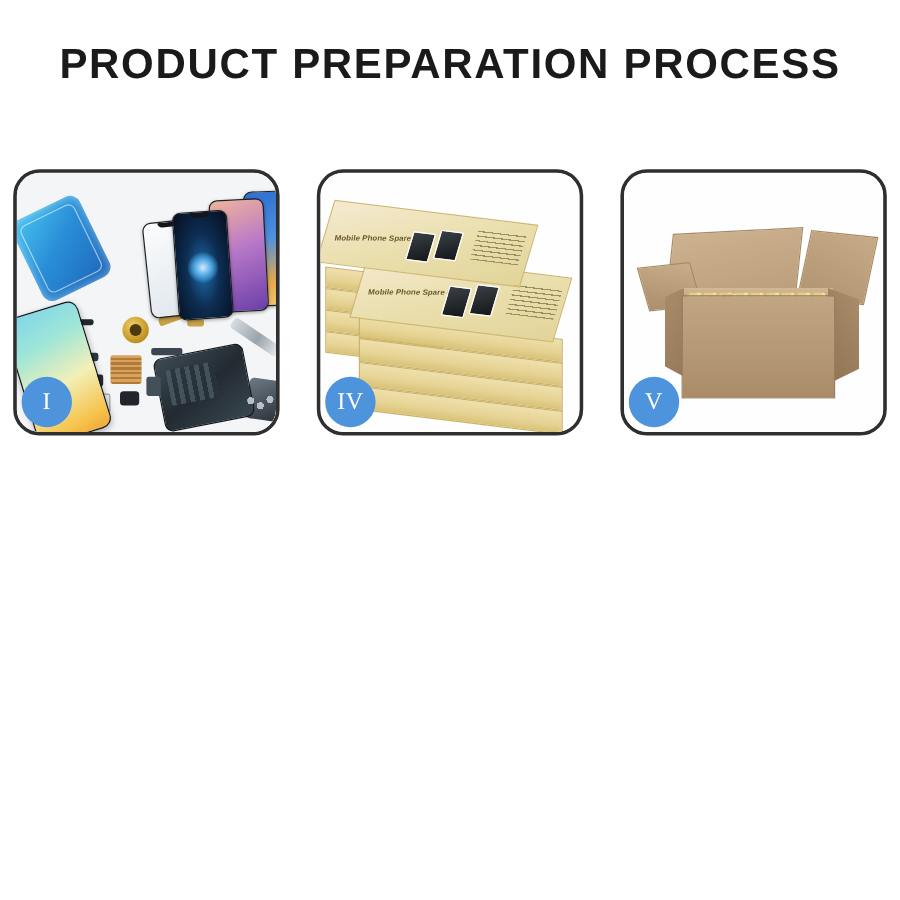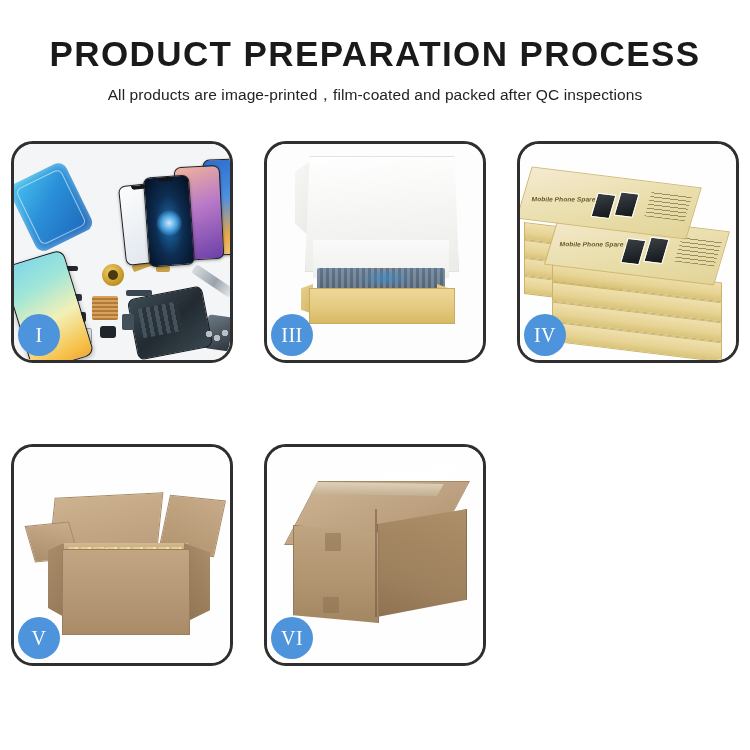--- a/index.html
+++ b/index.html
@@ -420,7 +420,6 @@
 
   <div class="header">
     <h1 class="title">PRODUCT PREPARATION PROCESS</h1>
-    <p class="subtitle">All products are image-printed，film-coated and packed after QC inspections</p>
   </div>
 
   <div class="grid">

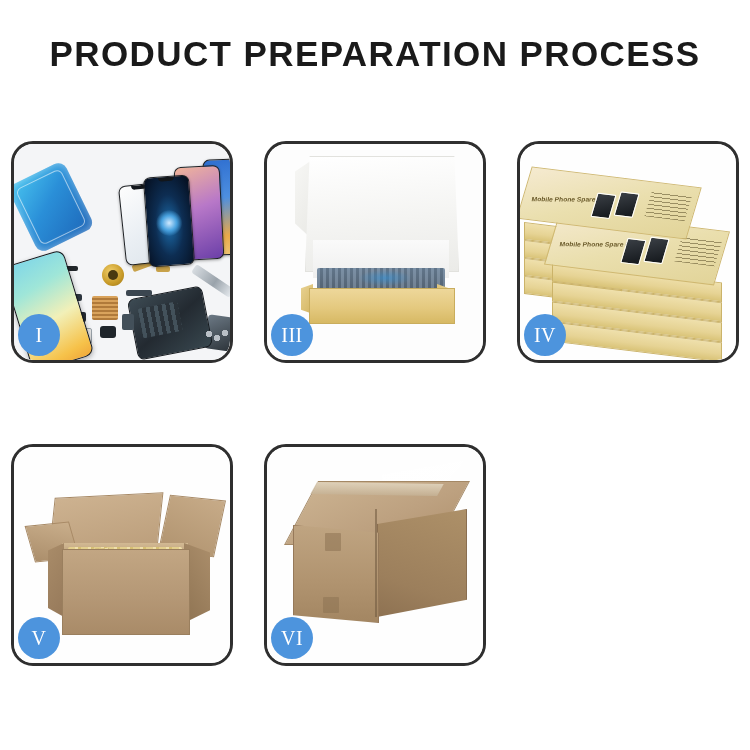--- a/index.html
+++ b/index.html
@@ -468,21 +468,6 @@
     </div>
 
 
-    <div class="panel">
-      <div class="stage">
-        <div class="p3-bg"></div>
-        <div class="m-lid-flapL"></div>
-        <div class="m-lid-flapR"></div>
-        <div class="m-lid"></div>
-        <div class="m-inner"></div>
-        <div class="m-content"></div>
-        <div class="m-content-blue"></div>
-        <div class="m-base-l"></div>
-        <div class="m-base-r"></div>
-        <div class="m-base"></div>
-      </div>
-      <div class="badge">III</div>
-    </div>
 
     <div class="panel">
       <div class="stage">

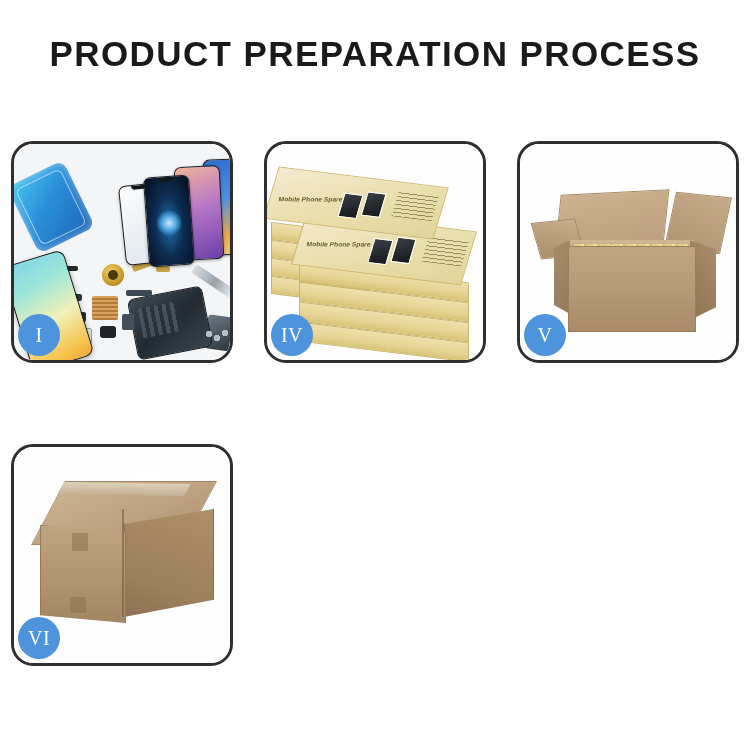--- a/index.html
+++ b/index.html
@@ -519,20 +519,6 @@
       <div class="badge">V</div>
     </div>
 
-    <div class="panel">
-      <div class="stage">
-        <div class="p6-bg"></div>
-        <div class="s-sheen"></div>
-        <div class="s-top"></div>
-        <div class="s-tape"></div>
-        <div class="s-right"></div>
-        <div class="s-front"></div>
-        <div class="s-seam"></div>
-        <div class="s-tab1"></div>
-        <div class="s-tab2"></div>
-      </div>
-      <div class="badge">VI</div>
-    </div>
 
   </div>
 </div>

